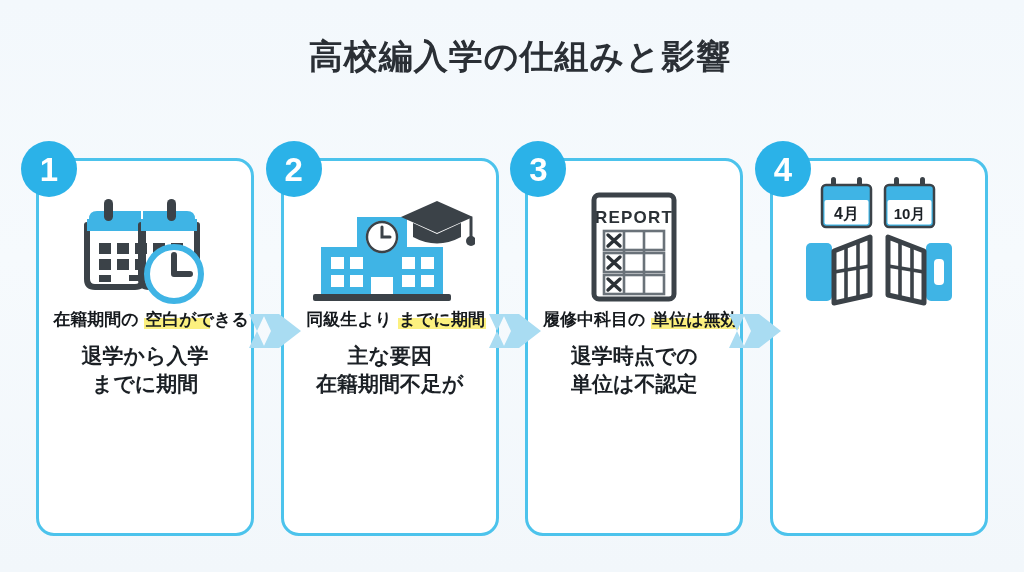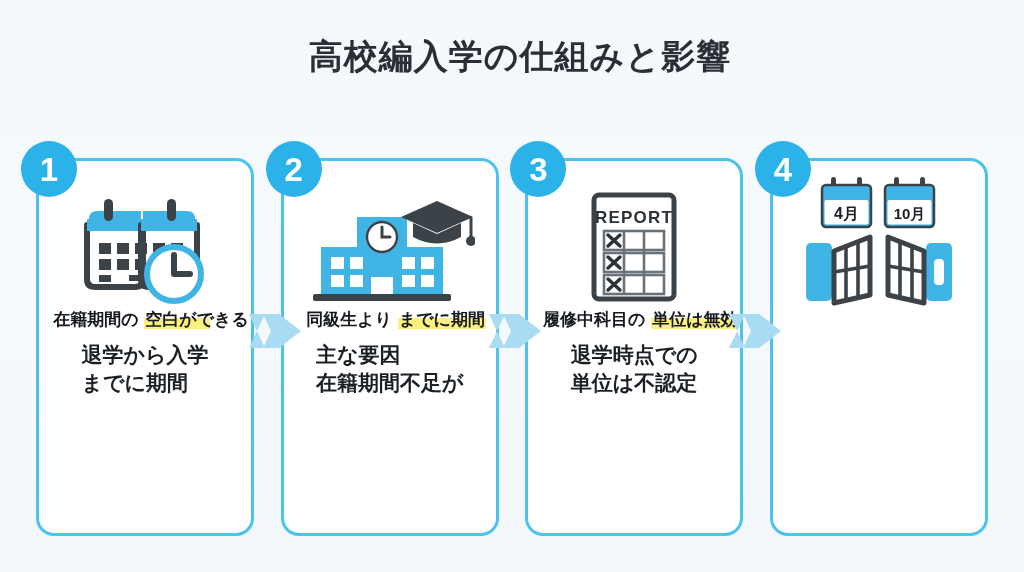--- a/index.html
+++ b/index.html
@@ -118,14 +118,13 @@
   }
 
   .subtitle {
-    text-align: left;
+    text-align: center;
     font-size: 21px;
     font-weight: 700;
     color: #1b2025;
     line-height: 1.32;
     margin-top: 12px;
     white-space: nowrap;
-    font-family: Liberation Serif, serif;
   }
 
   

